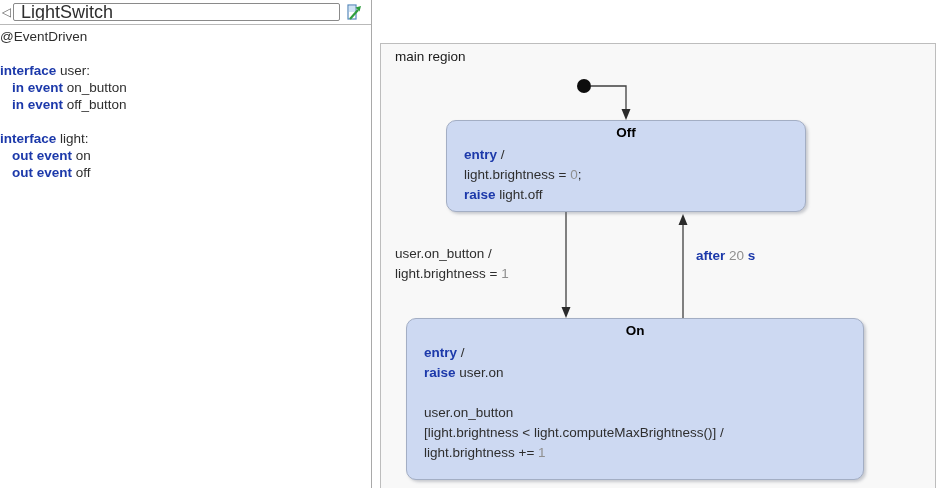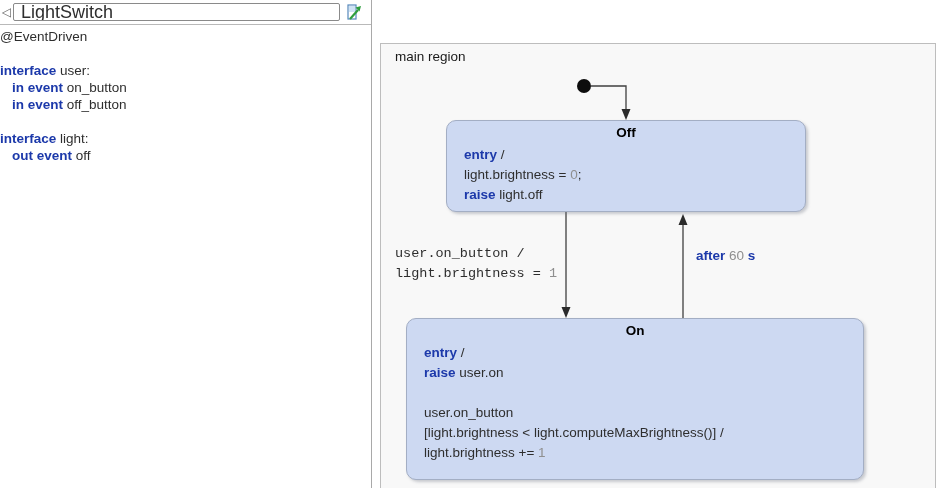--- a/index.html
+++ b/index.html
@@ -78,6 +78,7 @@
       <div class="def-line ind1"><span class="part-k">in event</span><span class="part-p"> off_button</span></div>
       <div class="def-line ind0"></div>
       <div class="def-line ind0"><span class="part-k">interface</span><span class="part-p"> light:</span></div>
+      <div class="def-line ind1"><span class="part-k">out event</span><span class="part-p"> on</span></div>
       <div class="def-line ind1"><span class="part-k">out event</span><span class="part-p"> off</span></div>
     </div>
   </div>

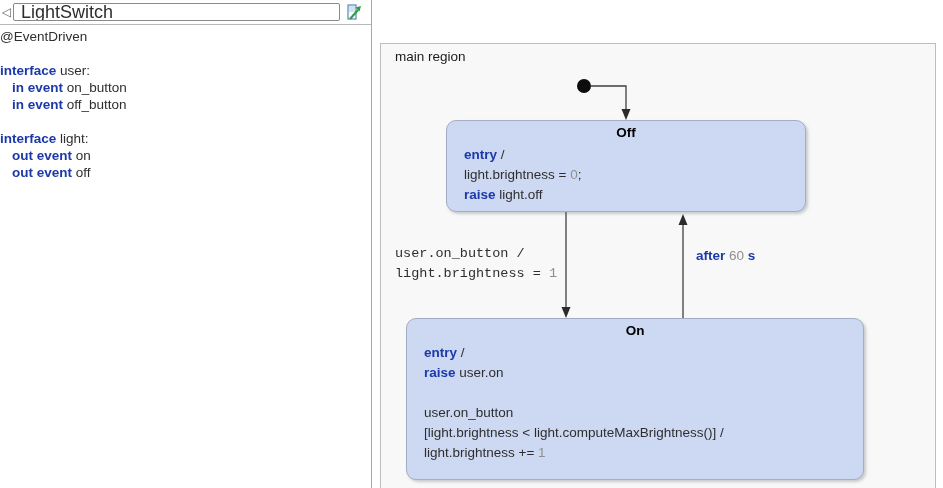--- a/index.html
+++ b/index.html
@@ -48,7 +48,7 @@
 
   .t-label { position:absolute; font-size:13.5px; cursor:pointer; }
   .t-line { height:20px; line-height:20px; white-space:pre; }
-  .t1 { left:14px; top:200px;font-family:Liberation Mono, monospace; }
+  .t1 { left:14px; top:200px; }
   .t2 { left:315px; top:202px; }
 </style>
 </head>

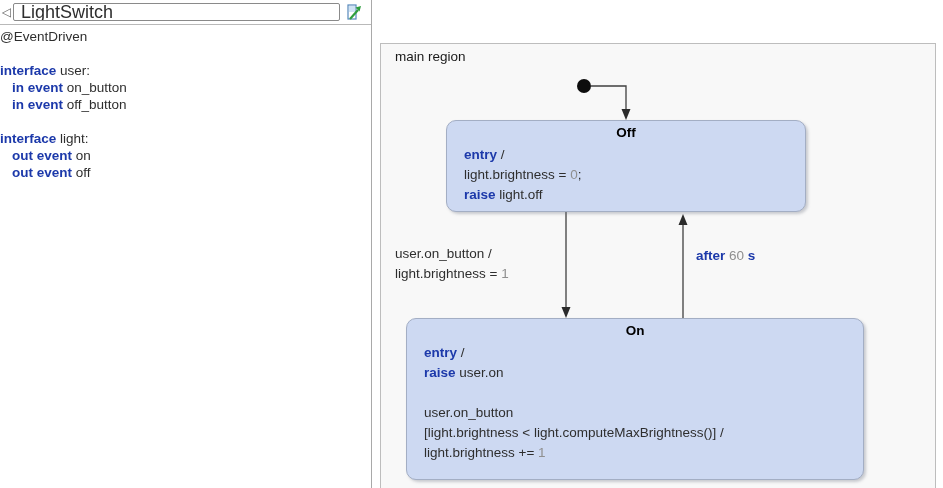--- a/index.html
+++ b/index.html
@@ -132,7 +132,7 @@
         <div class="t-line"><span class="part-p">light.brightness = </span><span class="part-n">1</span></div>
       </div>
       <div class="t-label t2">
-        <div class="t-line"><span class="part-k">after</span><span class="part-n"> 60 </span><span class="part-k">s</span></div>
+        <div class="t-line"><span class="part-k">after</span><span class="part-n"> 20 </span><span class="part-k">s</span></div>
       </div>
     </div>
   </div>

